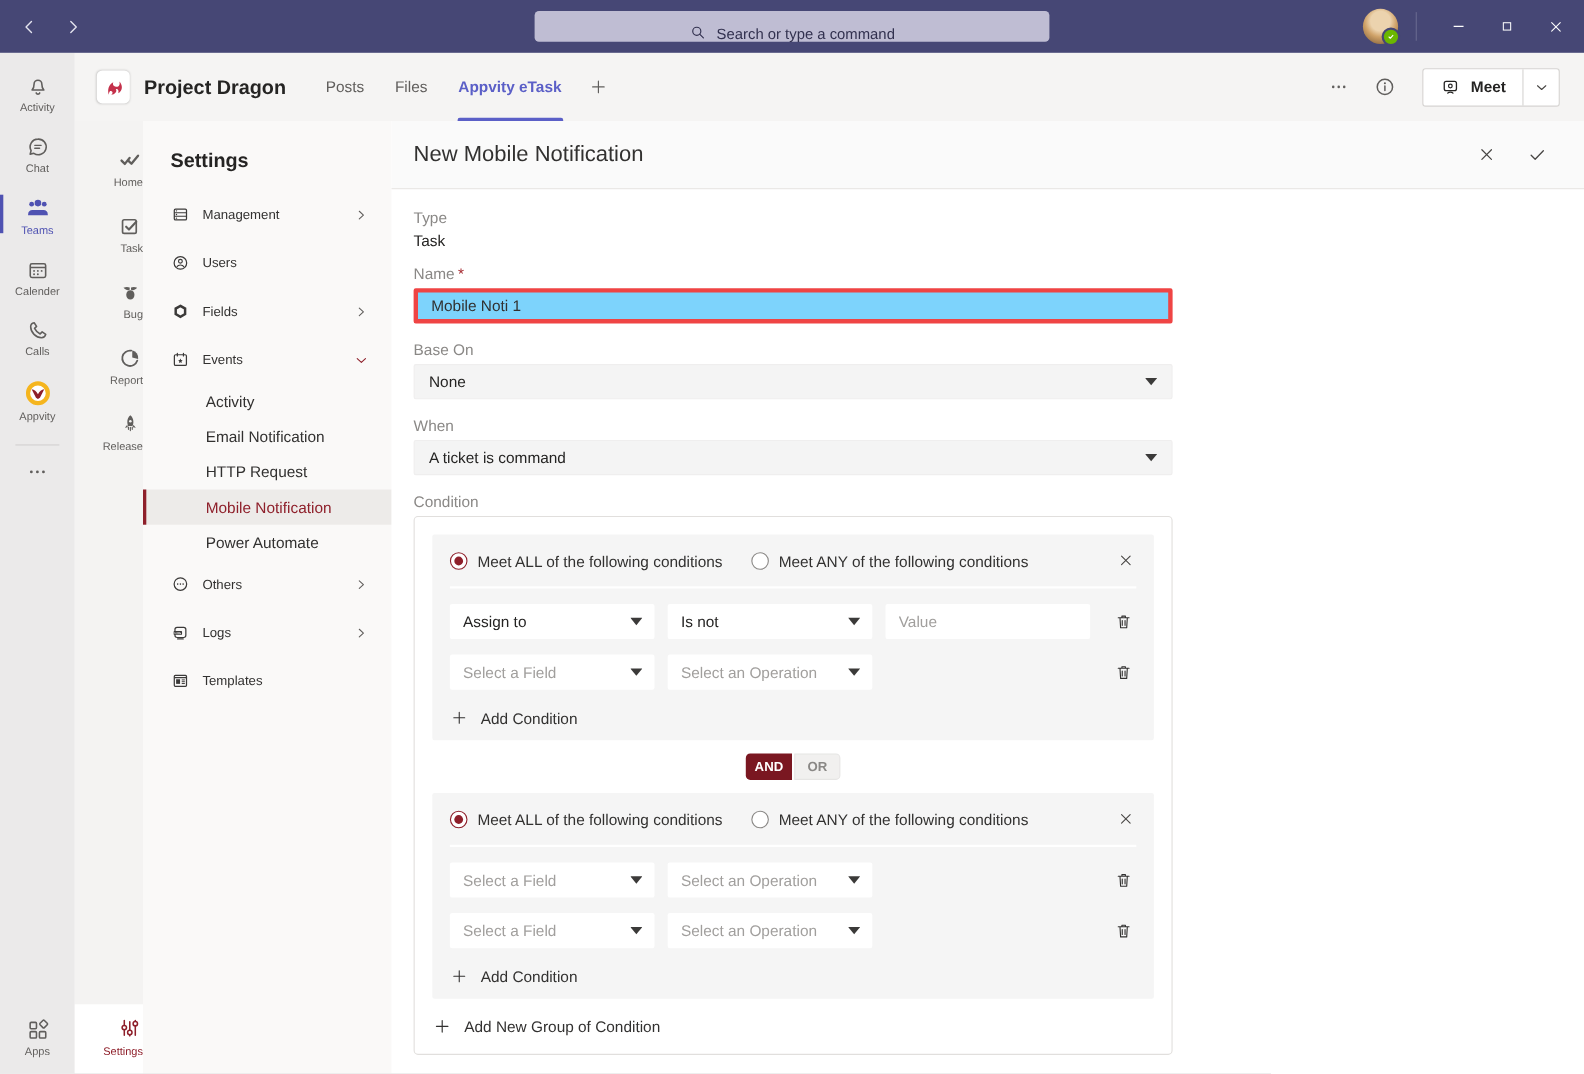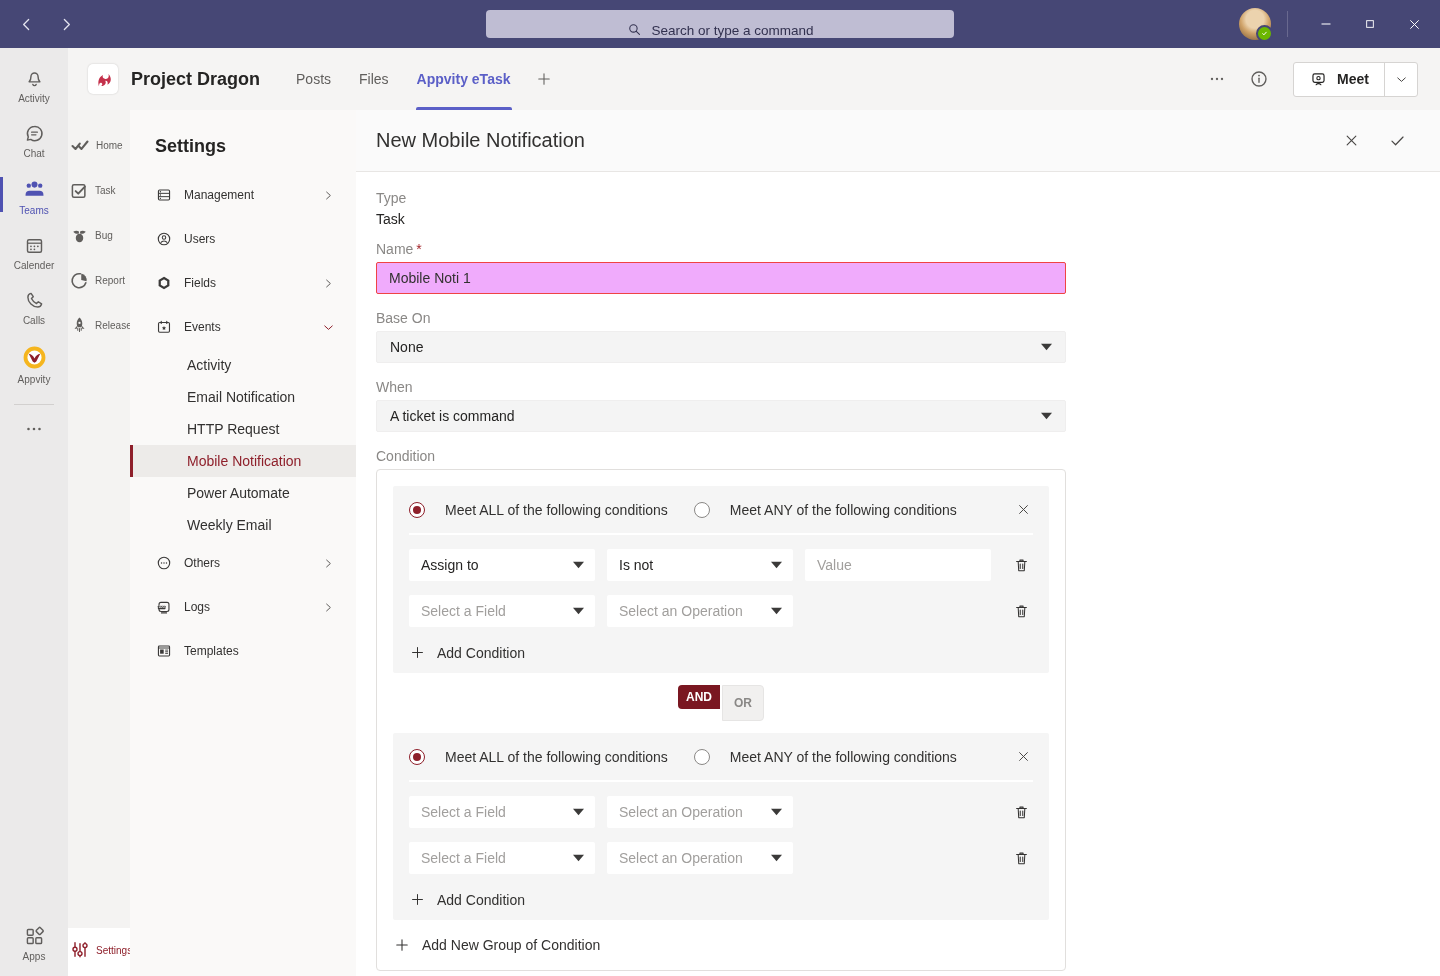--- a/index.html
+++ b/index.html
@@ -47,7 +47,7 @@
   
   .content-row{flex:1;display:flex;min-height:0}
   .rail2{width:62px;background:#f4f3f2;display:flex;flex-direction:column;align-items:center;padding-top:12px;flex:none}
-  .rail2-item{display:flex;align-items:center;gap:4px;padding:11px 0;color:#605e5c;width:62px;cursor:pointer}
+  .rail2-item{display:flex;flex-direction:column;align-items:flex-end;gap:4px;padding:11px 0;color:#605e5c;width:62px;cursor:pointer}
   .rail2-item .lbl{font-size:10px;line-height:11px}
   .rail2-item.settings{margin-top:auto;background:#fff;color:#8e1f2a;padding:10px 0 14px;font-weight:400}
   

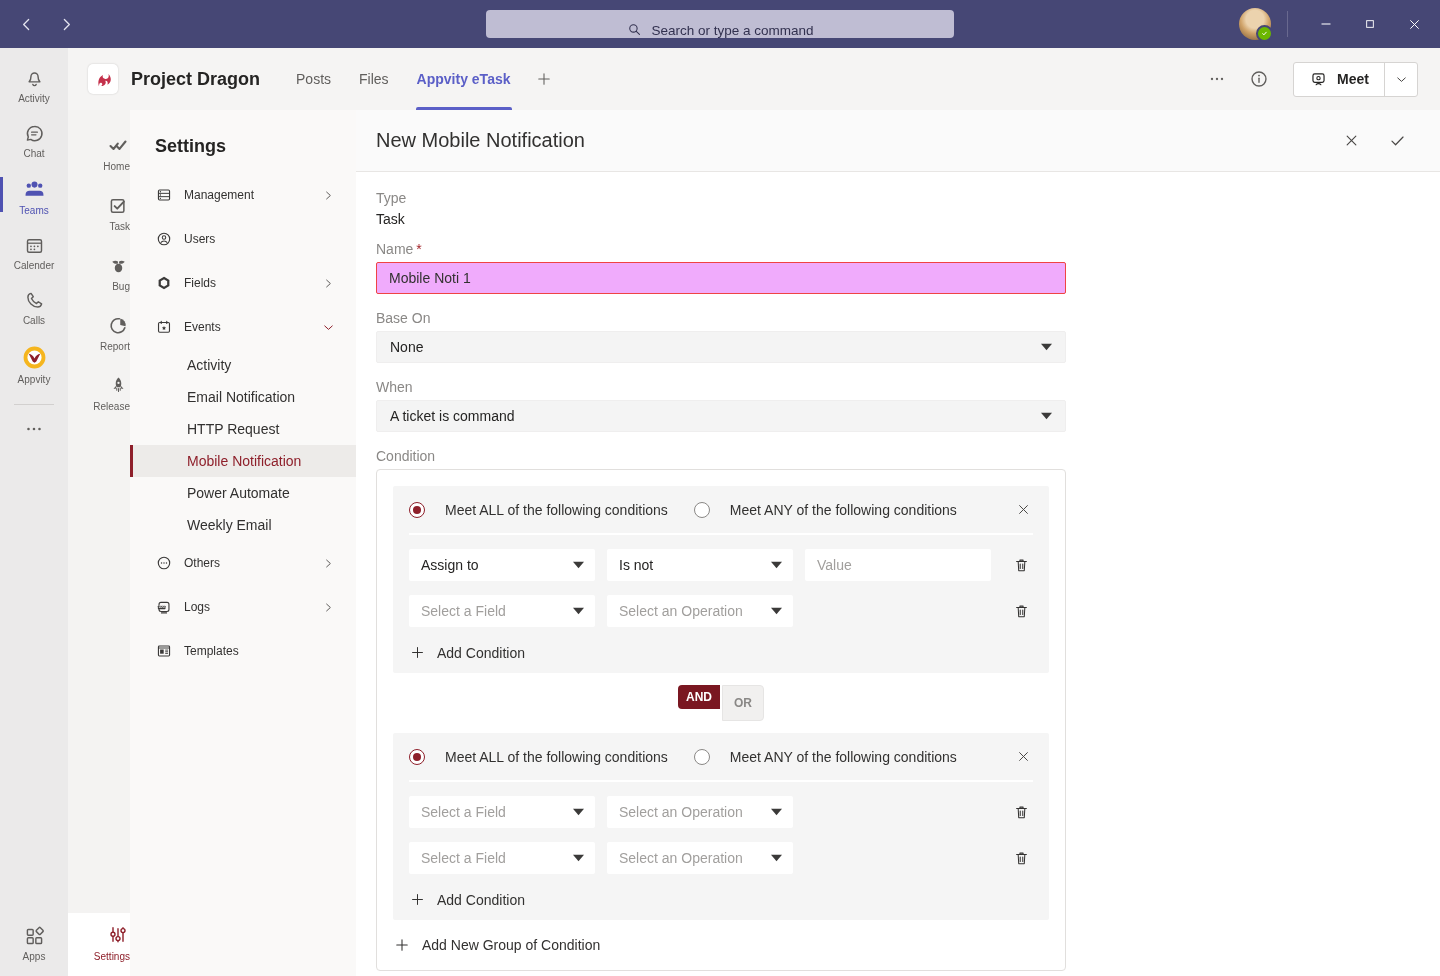--- a/index.html
+++ b/index.html
@@ -70,7 +70,7 @@
   .req{color:#a4262c}
   .f-value{font-size:14px;color:#252423;margin-bottom:14px}
   .field{margin-bottom:16px;width:690px}
-  .text-input{width:690px;height:32px;background:#f0abfc;border:1px solid #ef4444;border-radius:2px;
+  .text-input{width:690px;height:32px;background:#7dd3fc;border:4px solid #ef4444;border-radius:2px;
     padding:0 12px;font-size:14px;color:#323130;box-sizing:border-box;outline:none;font-family:inherit}
   .dropdown{width:690px;height:32px;background:#f4f4f4;border:1px solid #efeeee;border-radius:2px;
     display:flex;align-items:center;padding:0 13px;font-size:14px;color:#252423;box-sizing:border-box;cursor:pointer}

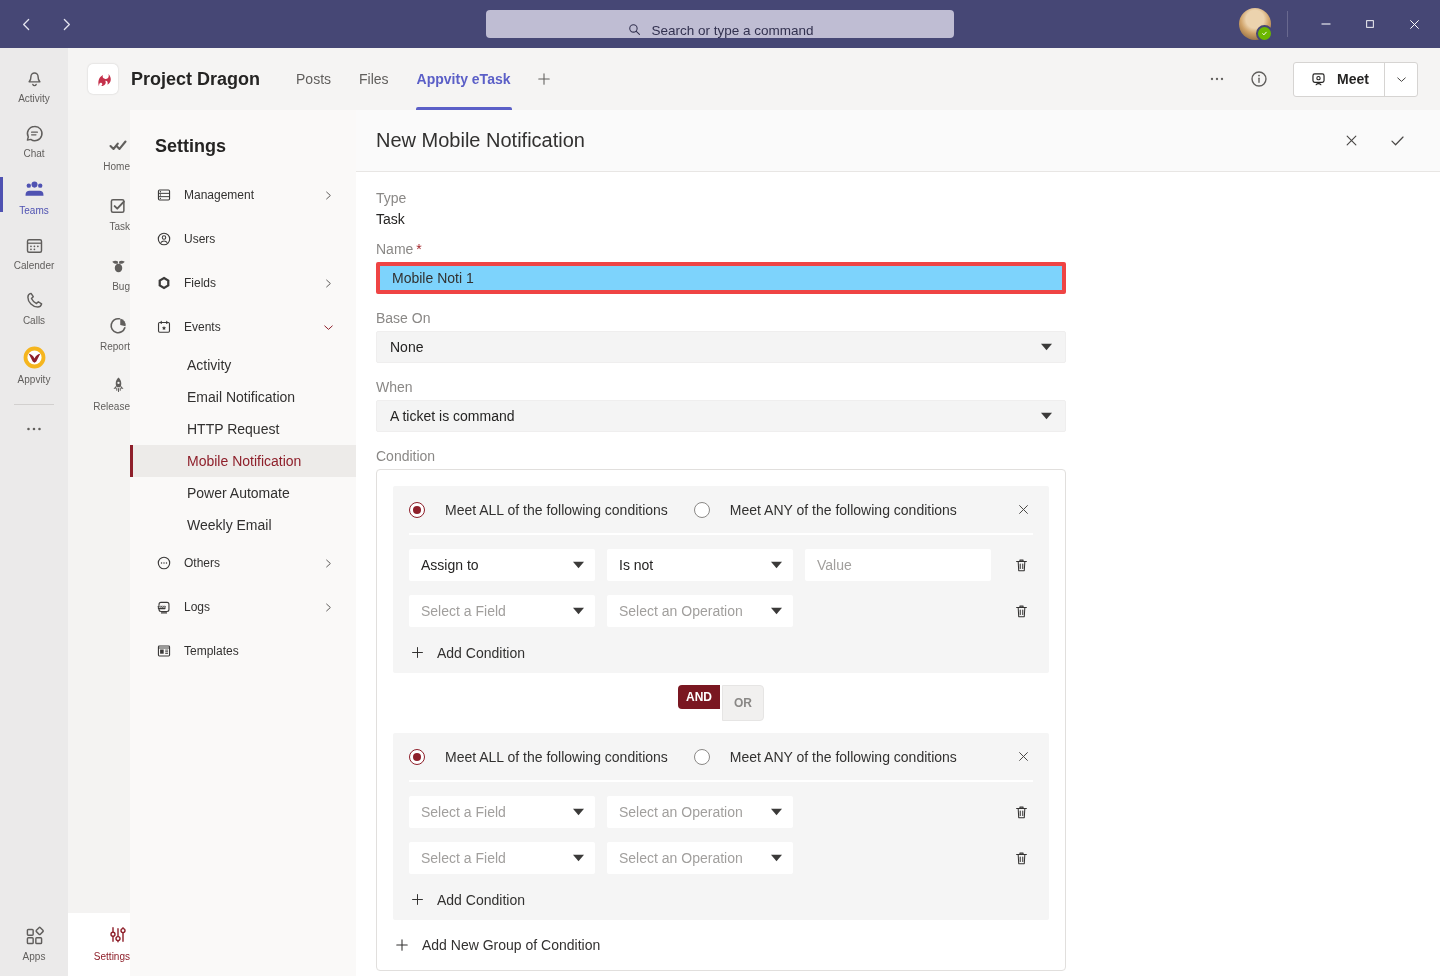--- a/index.html
+++ b/index.html
@@ -79,7 +79,7 @@
   .cond-container{width:690px;border:1px solid #e1dfdd;border-radius:4px;padding:16px;box-sizing:border-box;background:#fff}
   .cond-group{background:#f5f5f5;border-radius:2px;padding:0 16px 12px}
   .cg-header{height:47px;display:flex;align-items:center;gap:26px;border-bottom:2px solid #fff;font-size:14px;color:#323130}
-  .radio{display:flex;gap:20px;cursor:pointer}
+  .radio{display:flex;gap:9px;cursor:pointer}
   .radio-dot{width:16px;height:16px;border-radius:50%;border:1.6px solid #8e1f2a;box-sizing:border-box;
     display:flex;align-items:center;justify-content:center;background:#fff;flex:none}
   .radio-dot.on::after{content:"";width:8px;height:8px;border-radius:50%;background:#8e1f2a}

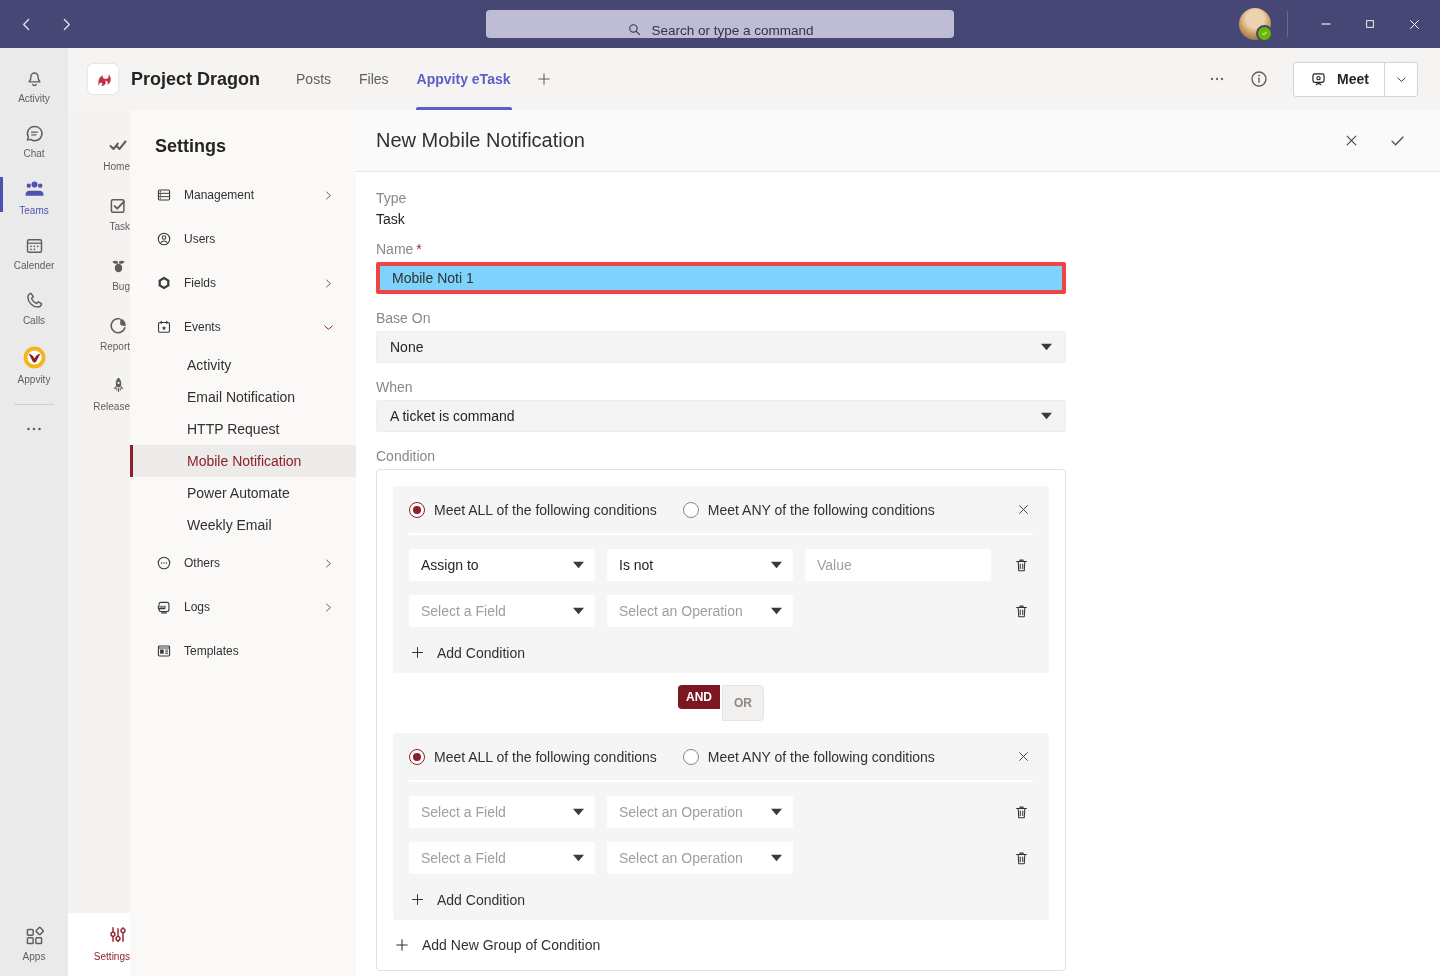--- a/index.html
+++ b/index.html
@@ -543,7 +543,6 @@
           <div class="sn-sub">HTTP Request</div>
           <div class="sn-sub selected">Mobile Notification</div>
           <div class="sn-sub">Power Automate</div>
-          <div class="sn-sub">Weekly Email</div>
 
           <div class="sn-item">
             <span class="sn-icon">

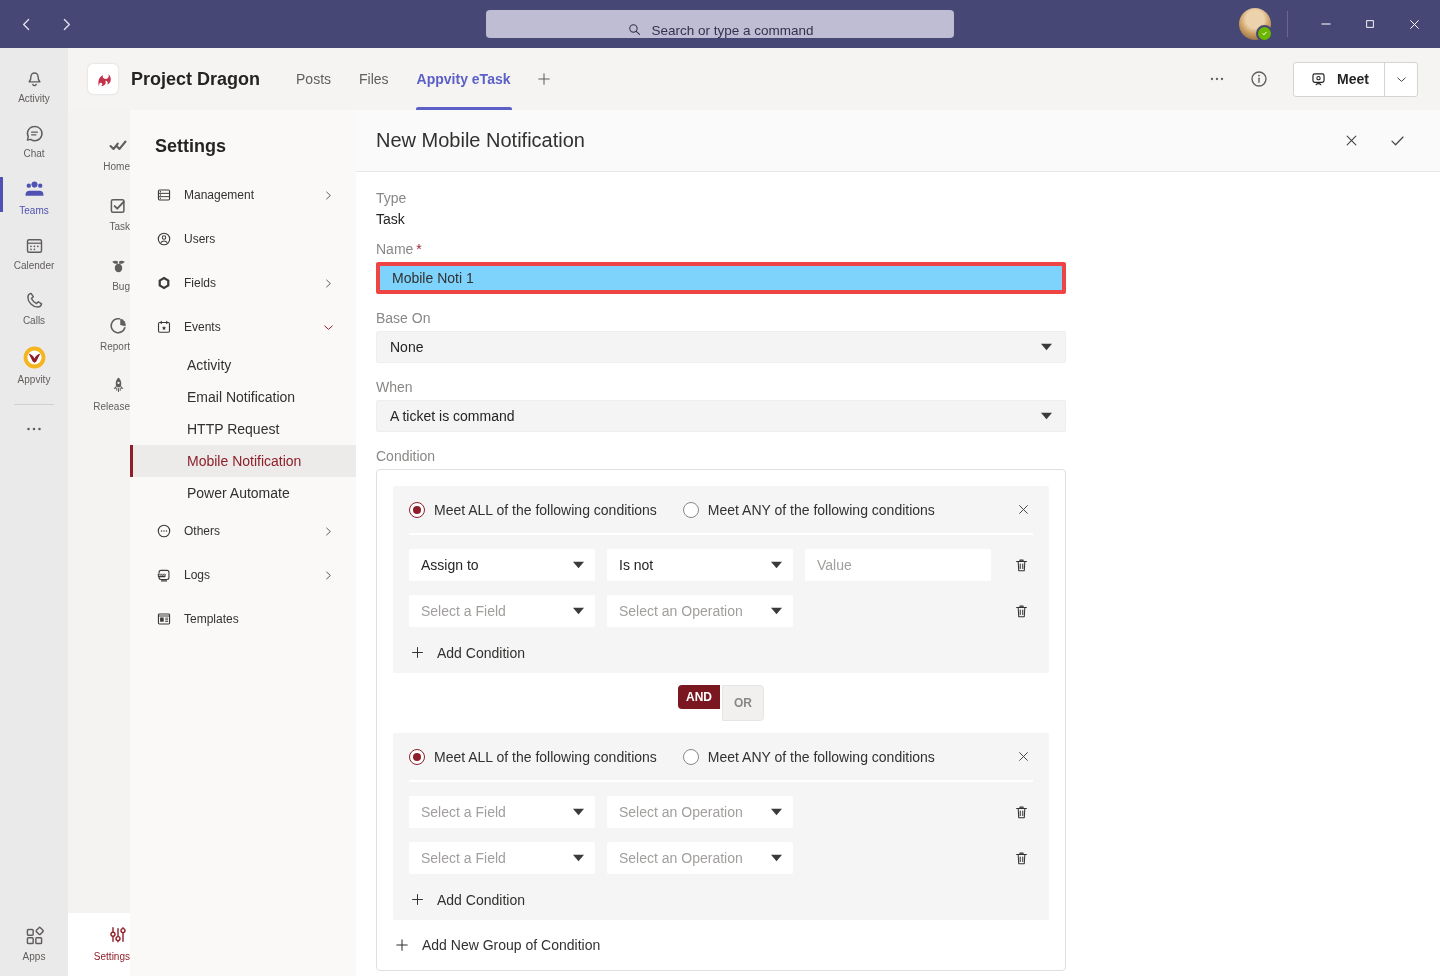--- a/index.html
+++ b/index.html
@@ -98,7 +98,7 @@
   .andor{display:flex;justify-content:center;margin:12px 0}
   .btn-and{width:42px;height:24px;background:#7a1721;color:#fff;font-size:12px;font-weight:700;
     border-radius:4px 0 0 4px;display:flex;align-items:center;justify-content:center;cursor:pointer}
-  .btn-or{width:42px;height:36px;background:#f1f0ef;color:#8a8886;font-size:12px;font-weight:600;
+  .btn-or{width:42px;height:24px;background:#f1f0ef;color:#8a8886;font-size:12px;font-weight:600;
     border:1px solid #e6e5e4;box-sizing:border-box;border-radius:0 4px 4px 0;display:flex;align-items:center;justify-content:center;margin-left:2px;cursor:pointer}
   .add-group-link{display:flex;align-items:center;gap:11px;margin-top:16px;font-size:14px;color:#323130;cursor:pointer;width:max-content}
 </style>

